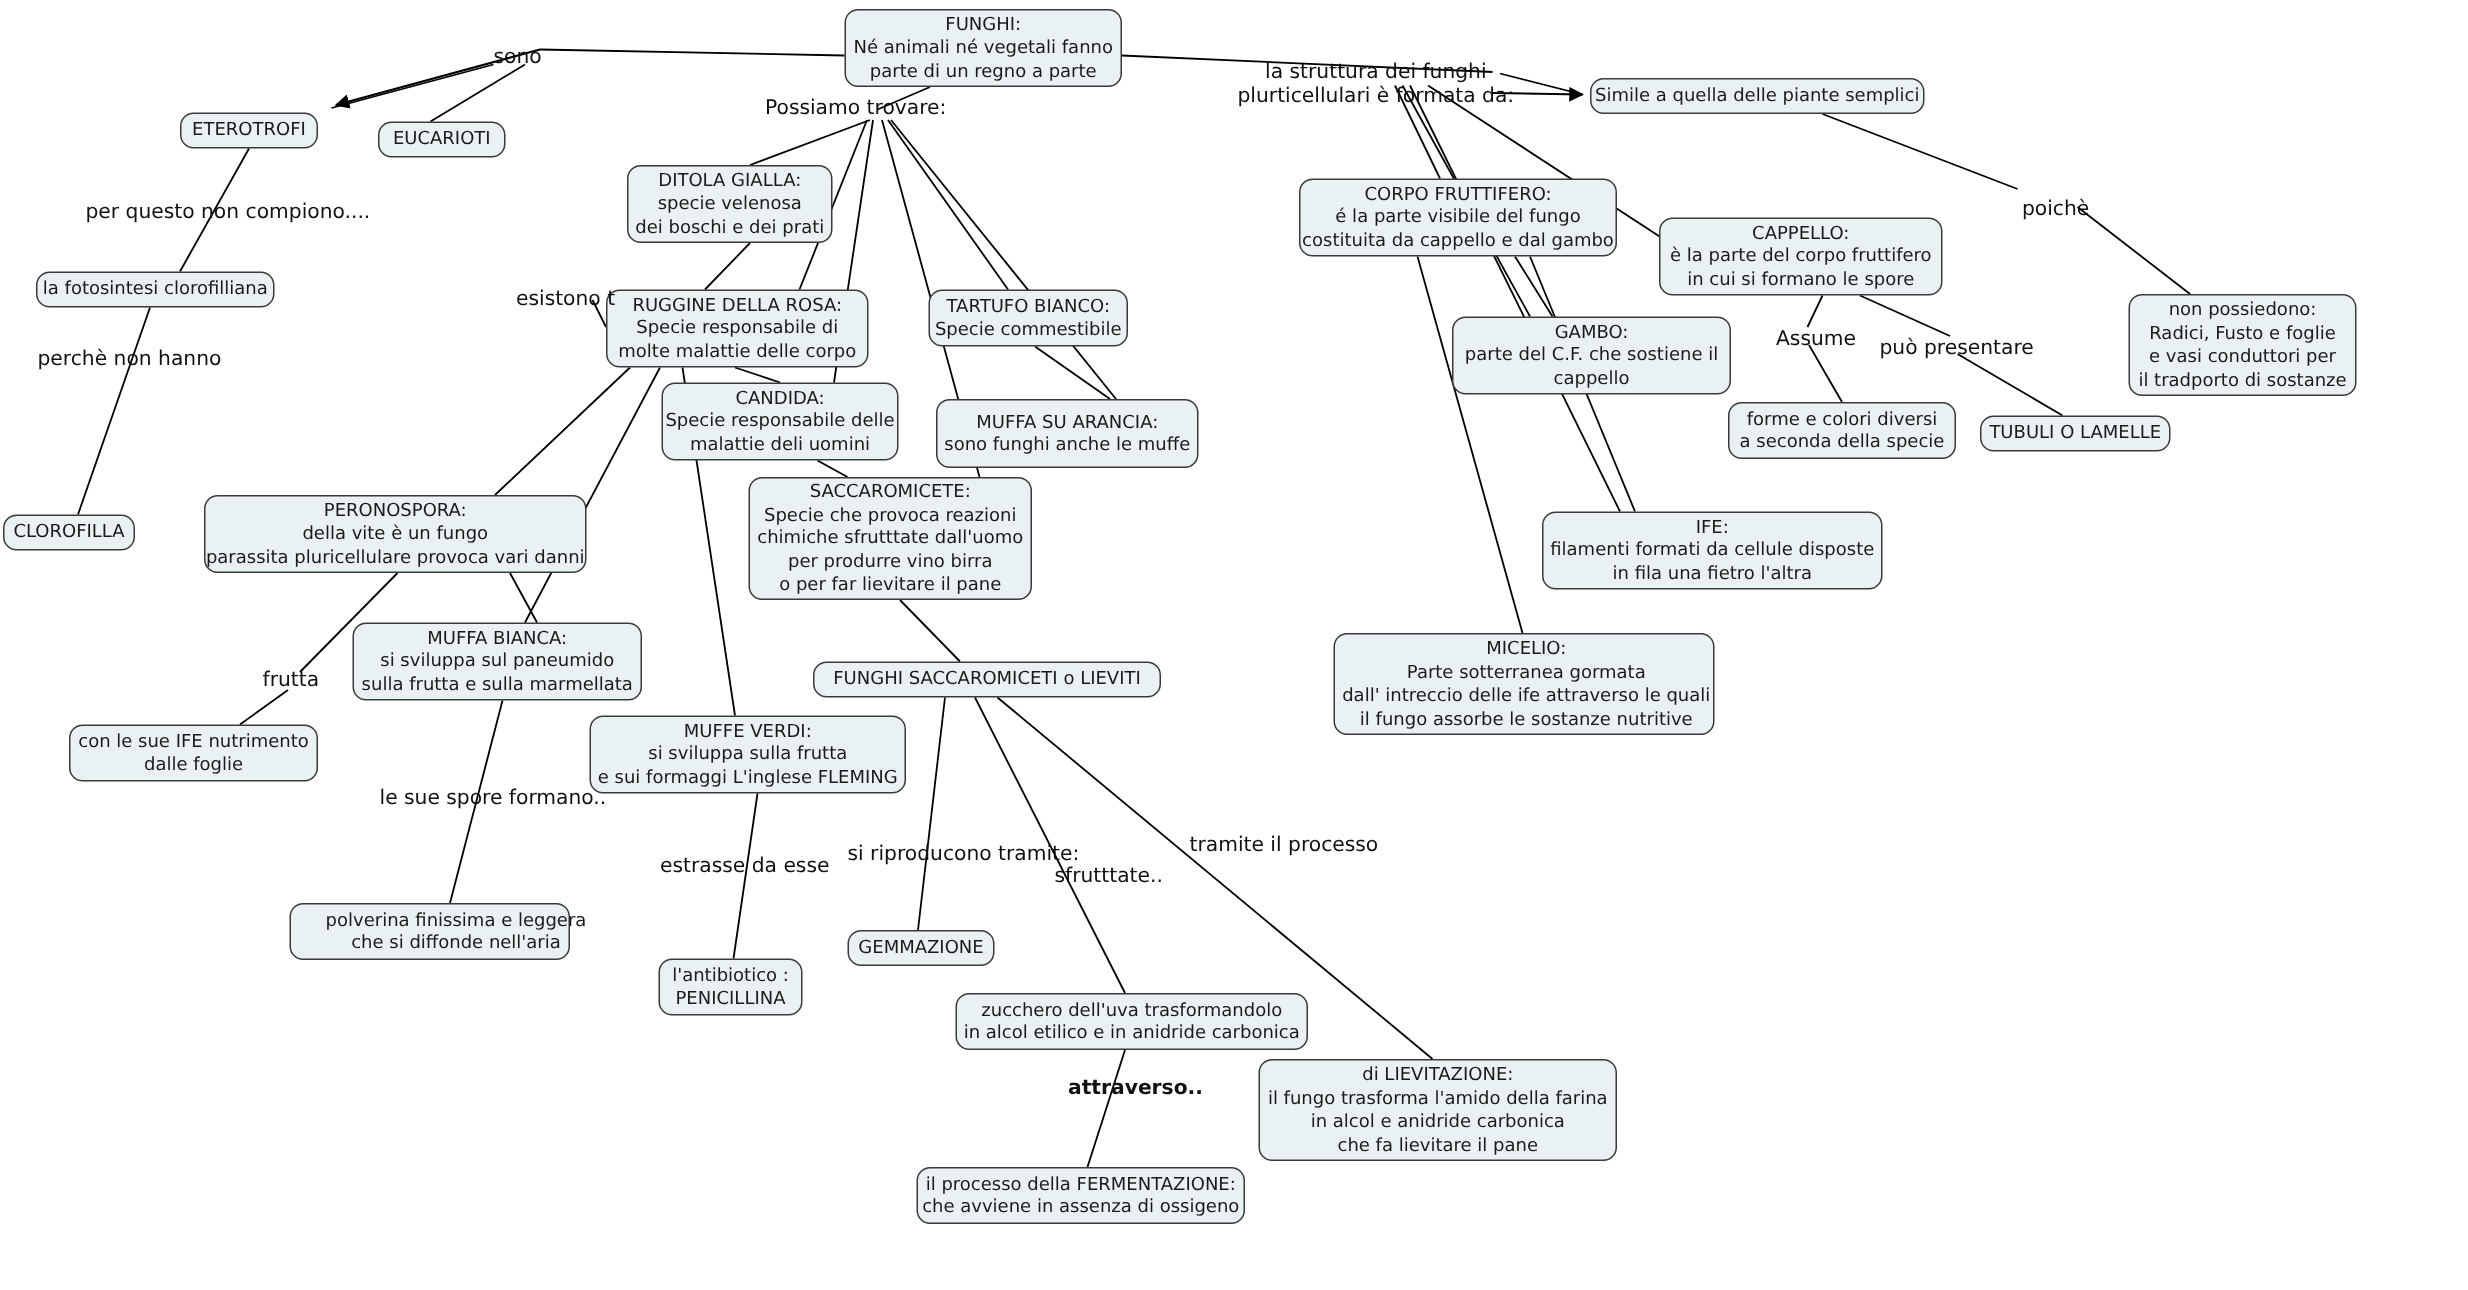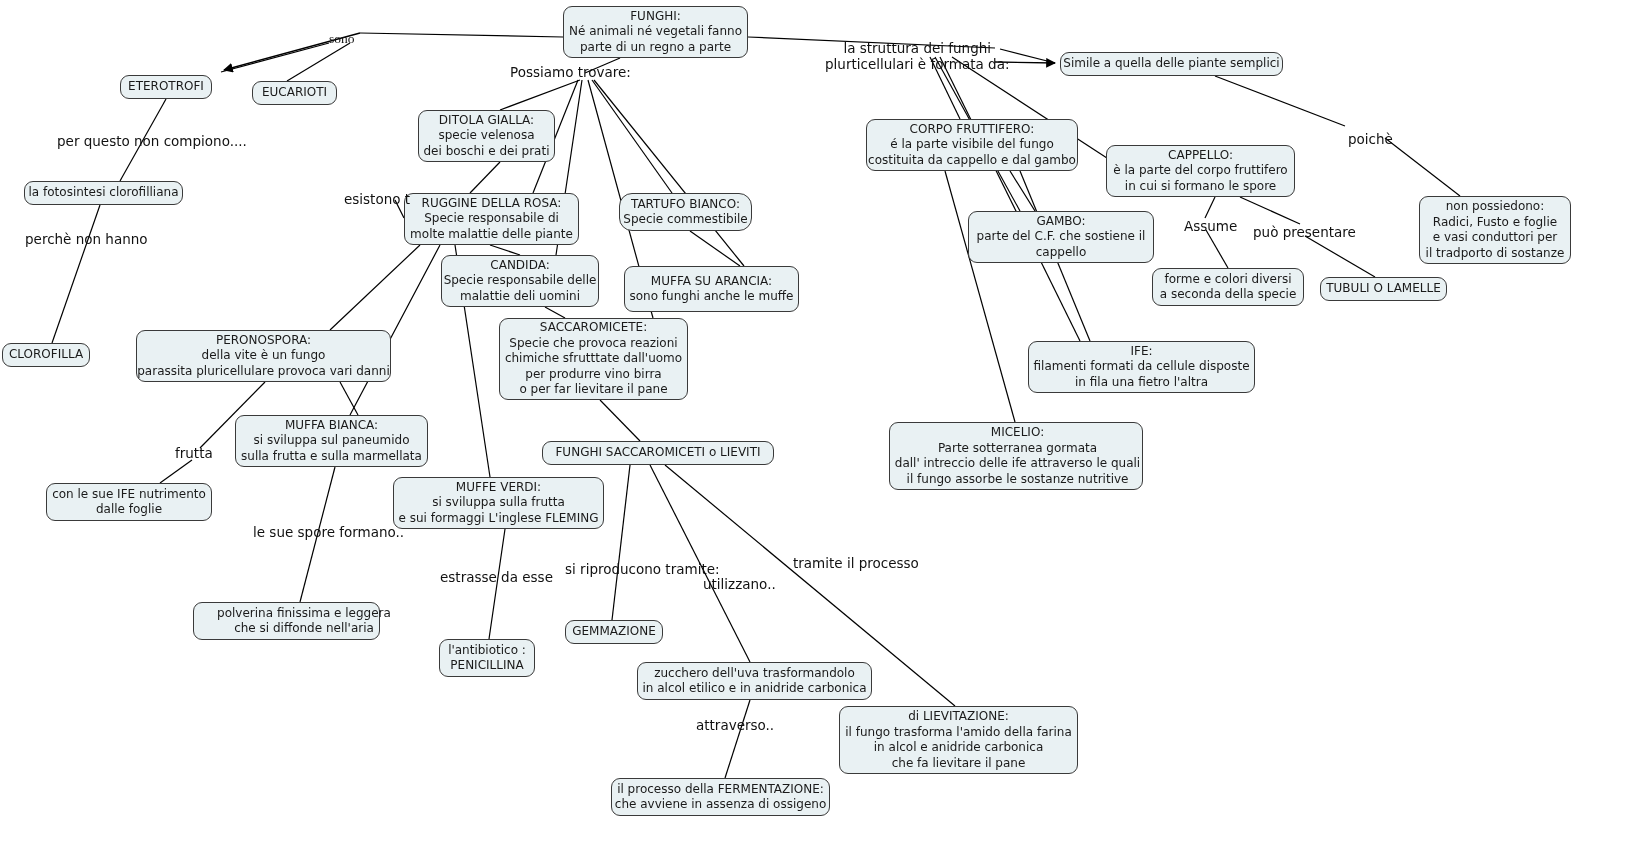--- a/index.html
+++ b/index.html
@@ -189,7 +189,7 @@
 il fungo assorbe le sostanze nutritive</div>
     </div>
   <div id="label-layer">
-      <div class="linklabel" style="left: 329px; top: 31px; font-family: Liberation Serif, serif;">sono</div>
+      <div class="linklabel" style="left: 329px; top: 31px;">sono</div>
       <div class="linklabel" style="left: 510px; top: 65px;">Possiamo trovare:</div>
       <div class="linklabel" style="left: 825px; top: 41px;">la struttura dei funghi
 plurticellulari è formata da:</div>

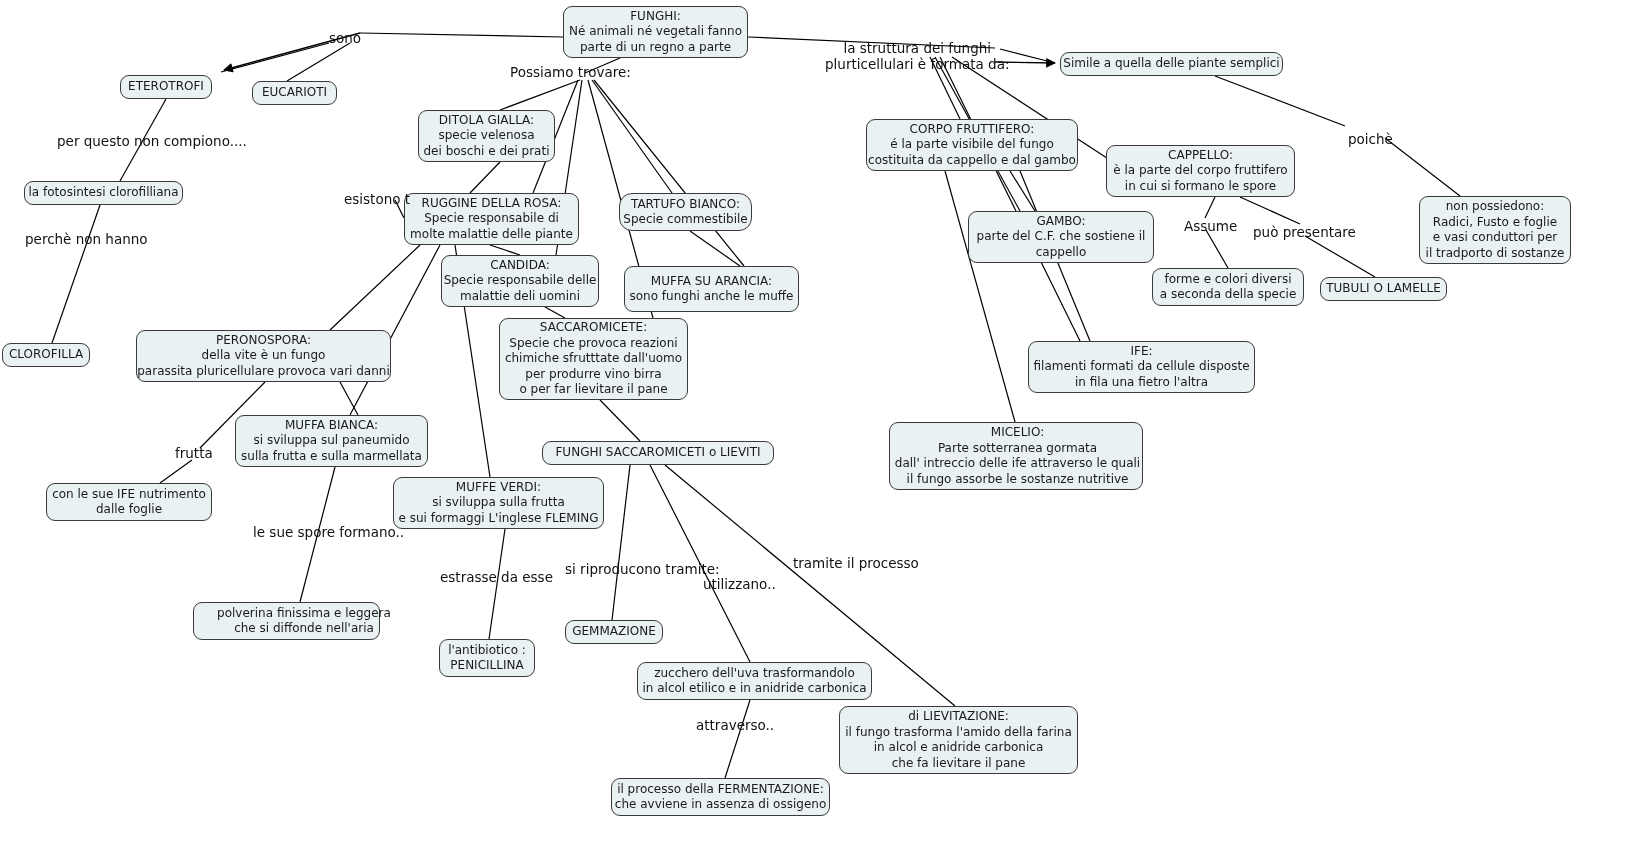--- a/index.html
+++ b/index.html
@@ -125,7 +125,7 @@
 dei boschi e dei prati</div>
       <div class="node" style="left: 404px; top: 193px; width: 175px; height: 52px;">RUGGINE DELLA ROSA:
 Specie responsabile di
-molte malattie delle piante</div>
+molte malattie delle corpo</div>
       <div class="node" style="left: 619px; top: 193px; width: 133px; height: 38px; border-radius: 13px;">TARTUFO BIANCO:
 Specie commestibile</div>
       <div class="node" style="left: 441px; top: 255px; width: 158px; height: 52px; text-align: center;">CANDIDA:

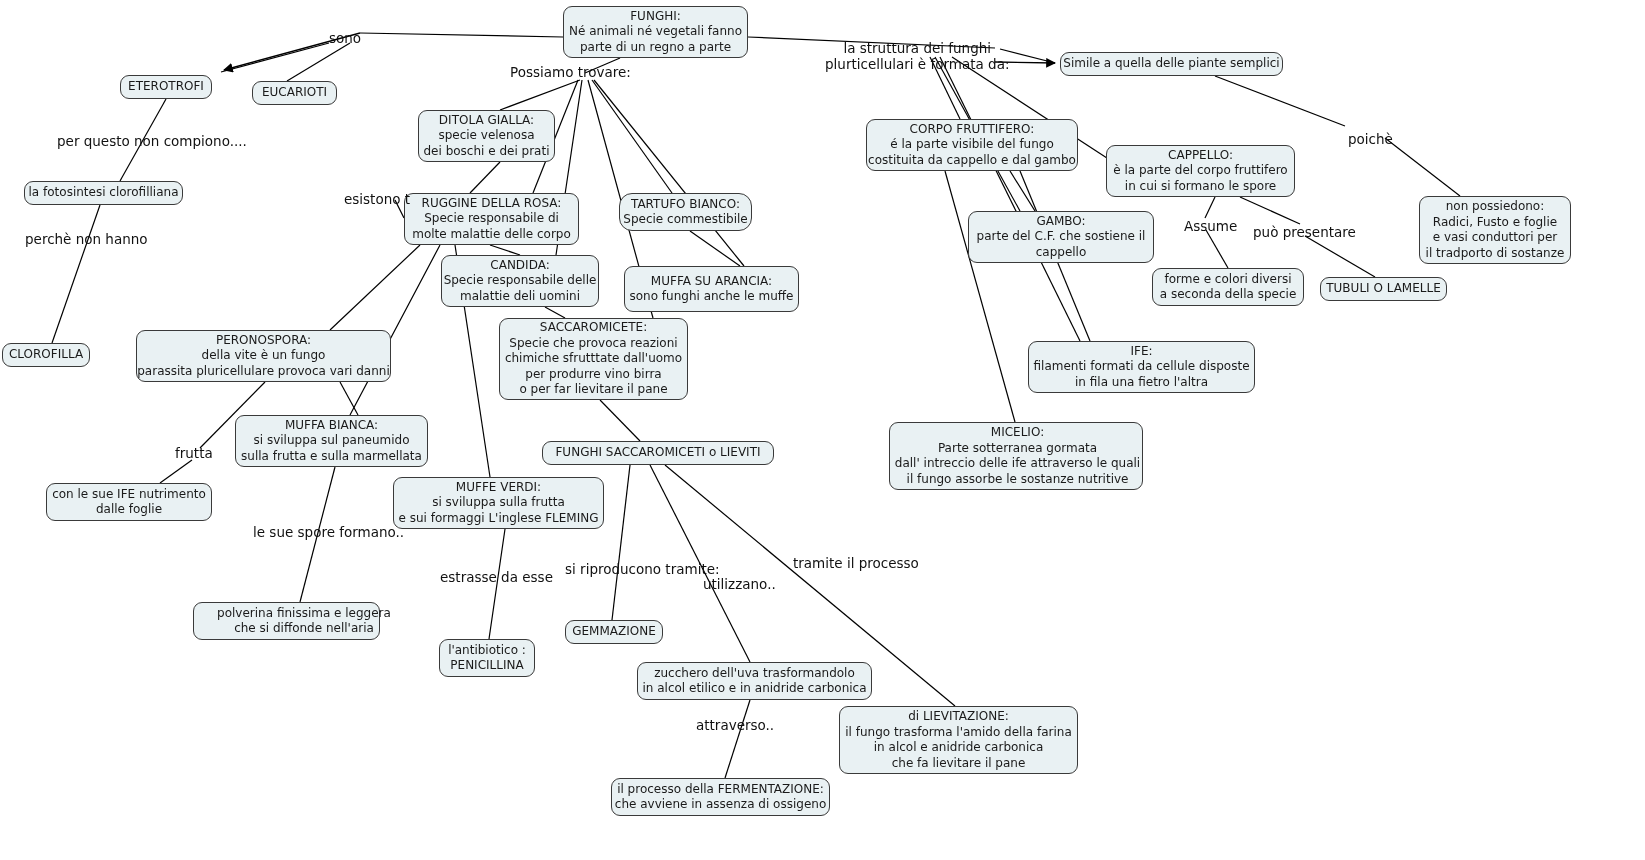--- a/index.html
+++ b/index.html
@@ -126,7 +126,7 @@
       <div class="node" style="left: 404px; top: 193px; width: 175px; height: 52px;">RUGGINE DELLA ROSA:
 Specie responsabile di
 molte malattie delle corpo</div>
-      <div class="node" style="left: 619px; top: 193px; width: 133px; height: 38px; border-radius: 13px;">TARTUFO BIANCO:
+      <div class="node" style="left: 619px; top: 193px; width: 133px; height: 38px;">TARTUFO BIANCO:
 Specie commestibile</div>
       <div class="node" style="left: 441px; top: 255px; width: 158px; height: 52px; text-align: center;">CANDIDA:
 Specie responsabile delle

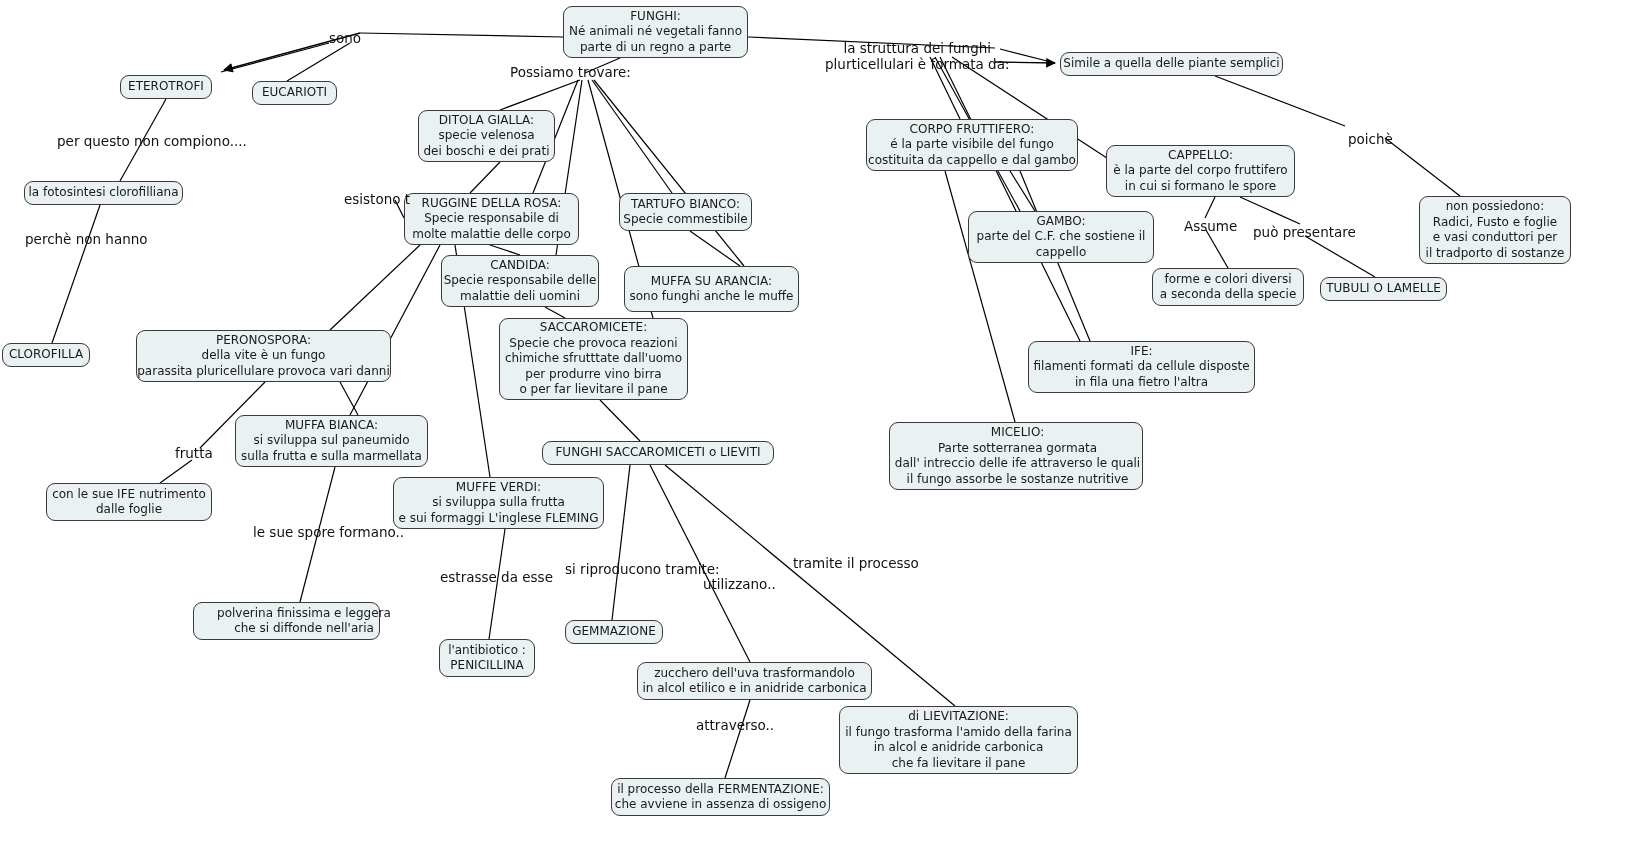--- a/index.html
+++ b/index.html
@@ -200,7 +200,7 @@
       <div class="linklabel" style="left: 253px; top: 525px;">le sue spore formano..</div>
       <div class="linklabel" style="left: 440px; top: 570px;">estrasse da esse</div>
       <div class="linklabel" style="left: 565px; top: 562px;">si riproducono tramite:</div>
-      <div class="linklabel" style="left: 703px; top: 577px;">utilizzano..</div>
+      <div class="linklabel" style="left: 703px; top: 577px;">sfrutttate..</div>
       <div class="linklabel" style="left: 793px; top: 556px;">tramite il processo</div>
       <div class="linklabel" style="left: 696px; top: 718px;">attraverso..</div>
       <div class="linklabel" style="left: 1184px; top: 219px;">Assume</div>

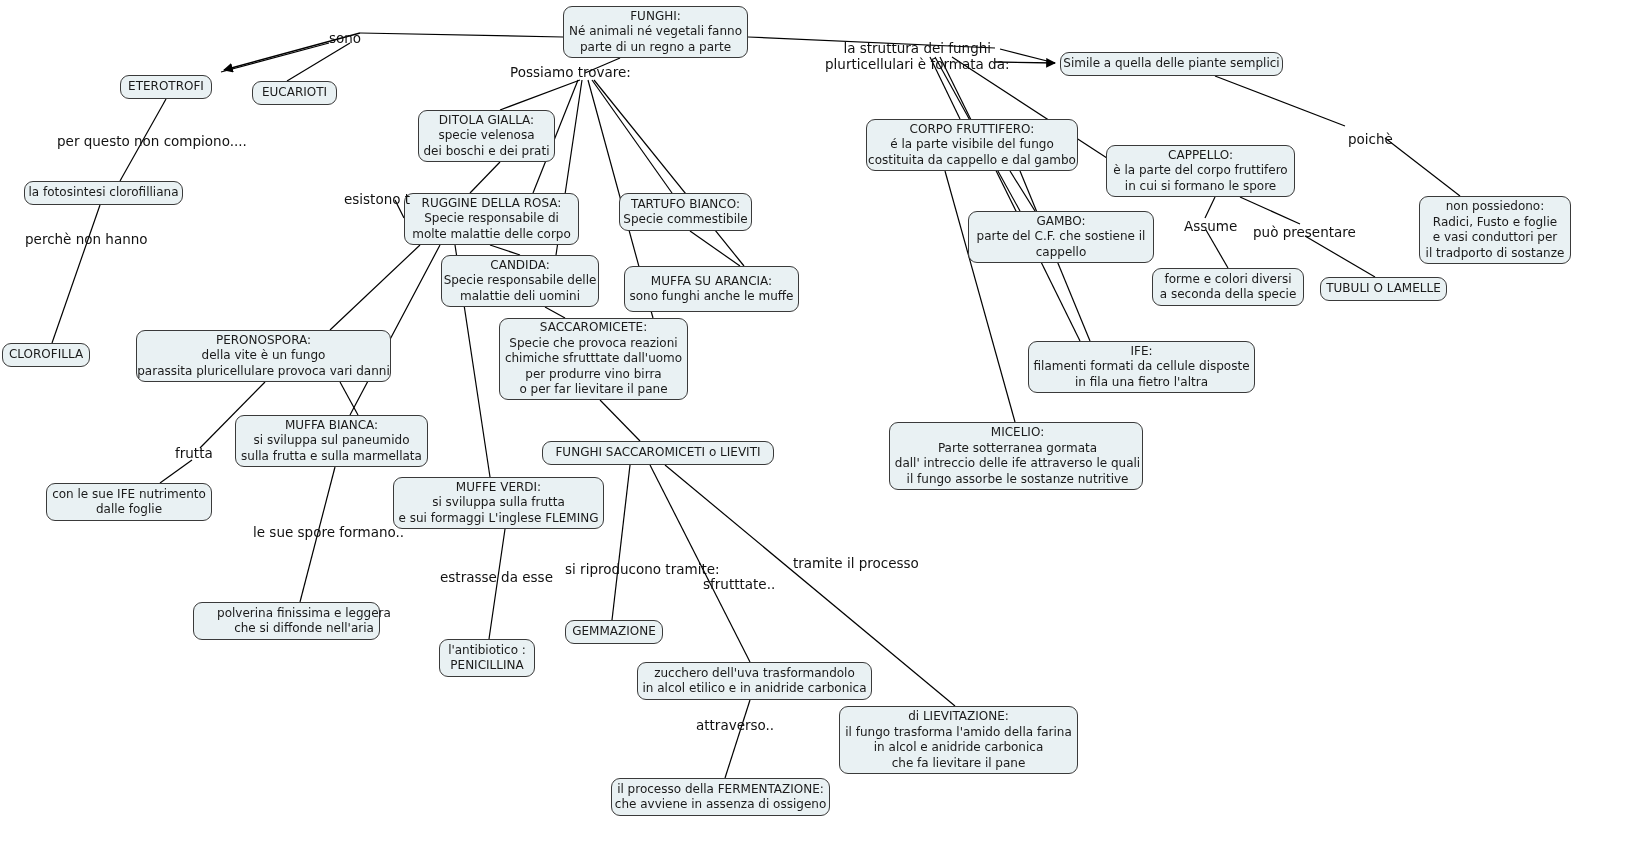--- a/index.html
+++ b/index.html
@@ -202,7 +202,7 @@
       <div class="linklabel" style="left: 565px; top: 562px;">si riproducono tramite:</div>
       <div class="linklabel" style="left: 703px; top: 577px;">sfrutttate..</div>
       <div class="linklabel" style="left: 793px; top: 556px;">tramite il processo</div>
-      <div class="linklabel" style="left: 696px; top: 718px;">attraverso..</div>
+      <div class="linklabel" style="left: 712px; top: 718px; font-weight: bold;">attraverso..</div>
       <div class="linklabel" style="left: 1184px; top: 219px;">Assume</div>
       <div class="linklabel" style="left: 1253px; top: 225px;">può presentare</div>
       <div class="linklabel" style="left: 1348px; top: 132px;">poichè</div>

